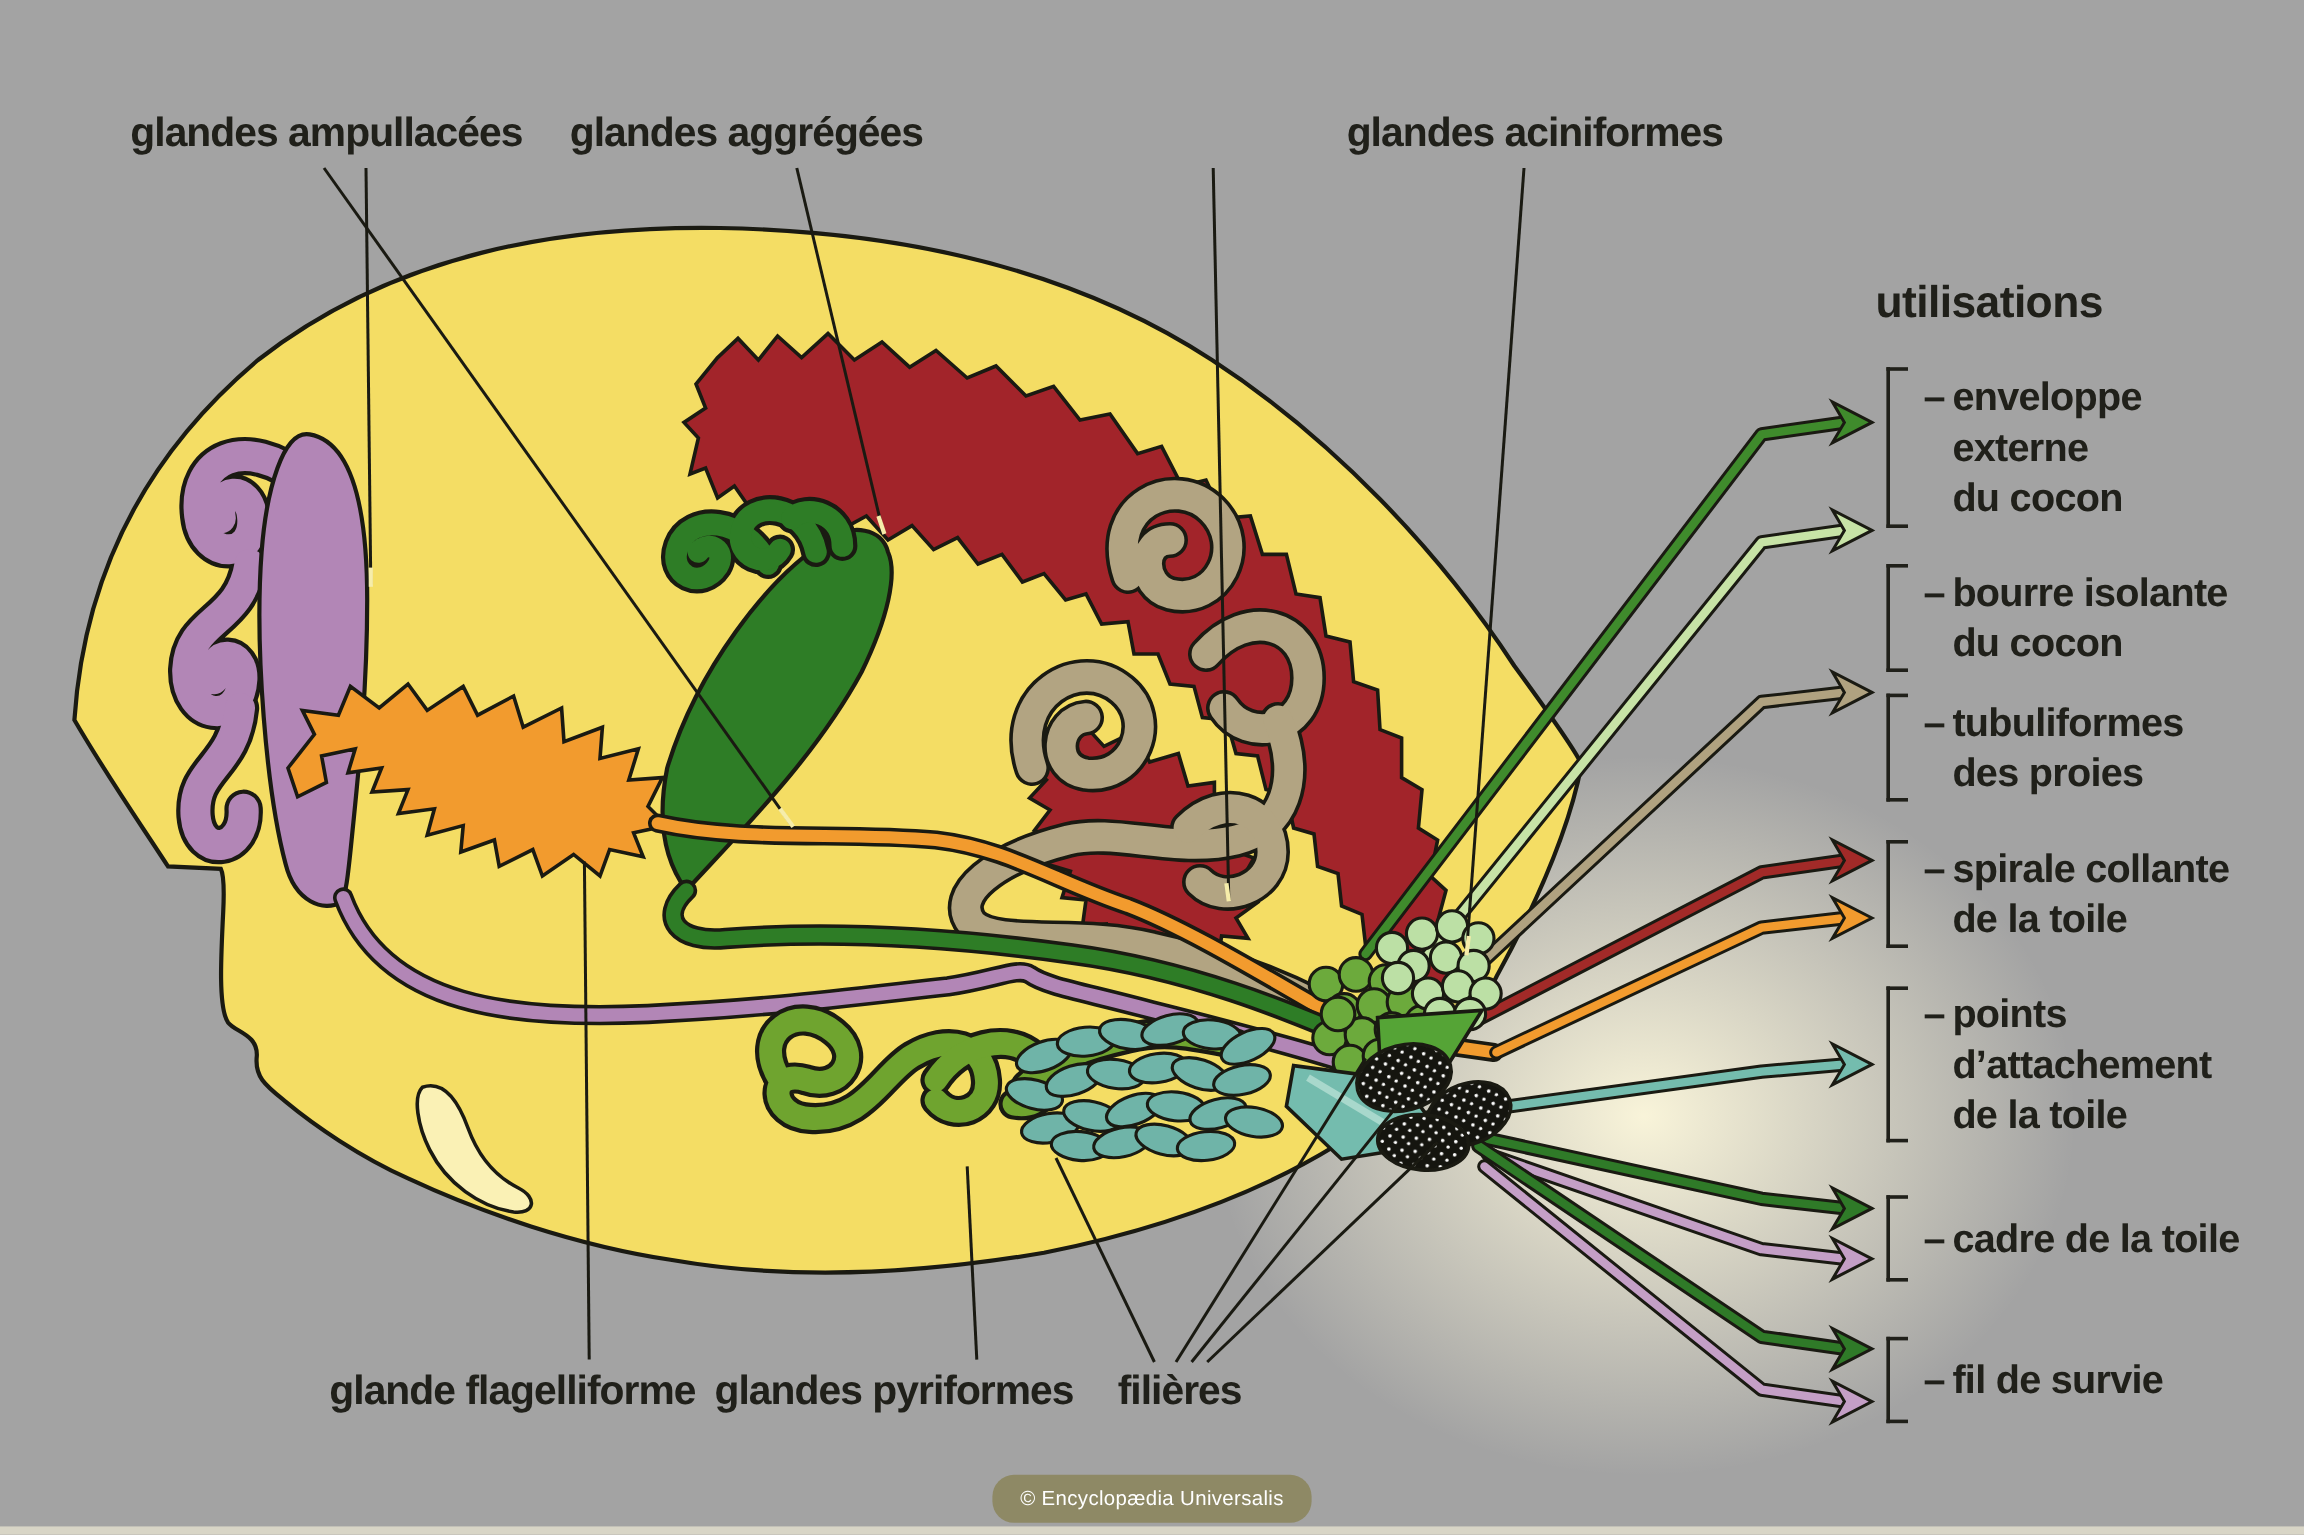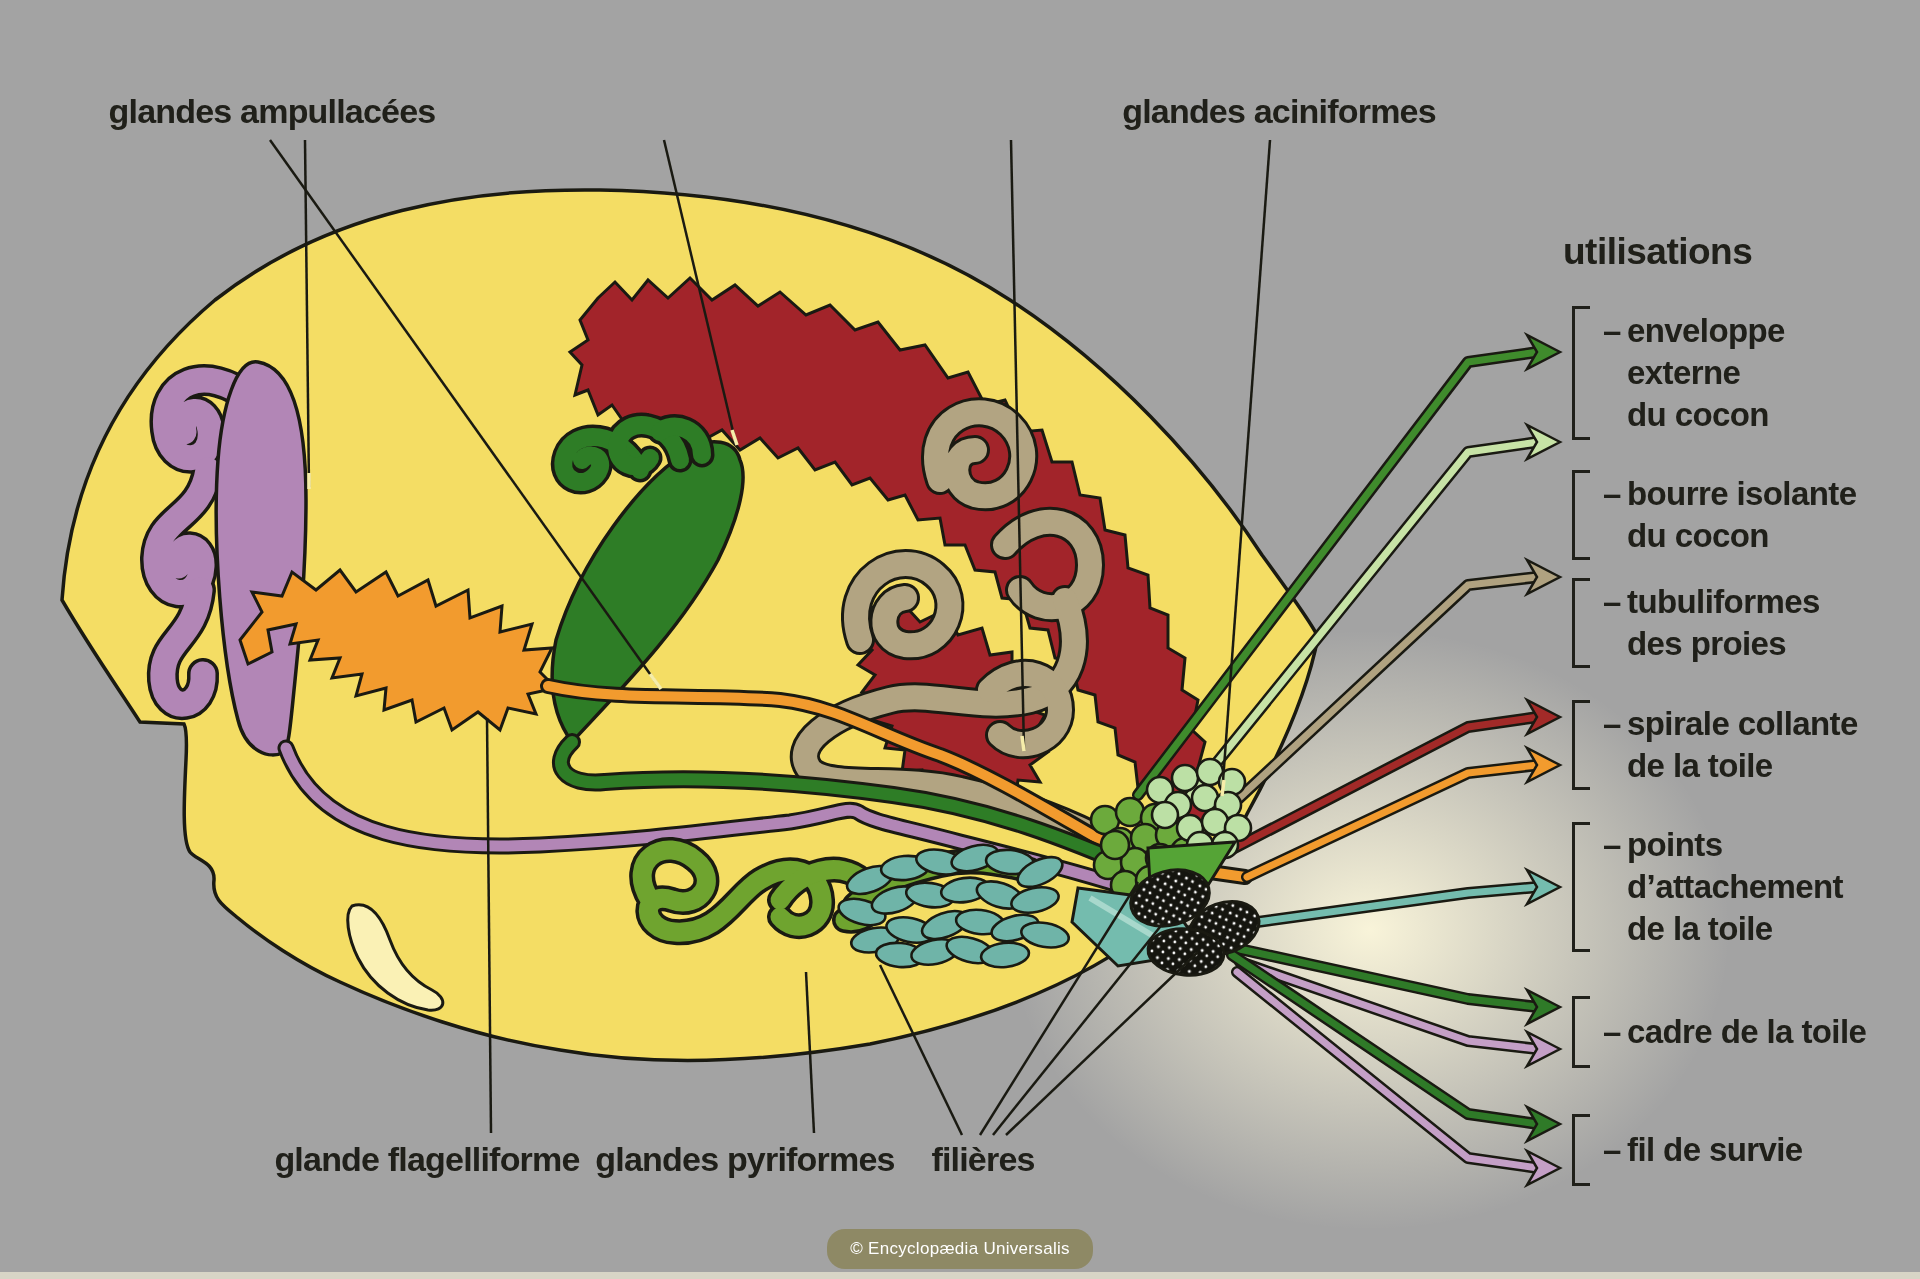--- a/index.html
+++ b/index.html
@@ -326,6 +326,7 @@
 </svg>
 
 <div class="toplabel" style="left:272px">glandes ampullacées</div>
+<div class="toplabel" style="left:622px">glandes aggrégées</div>
 <div class="toplabel" style="left:1279px">glandes aciniformes</div>
 
 <div class="botlabel" style="left:427px">glande flagelliforme</div>

